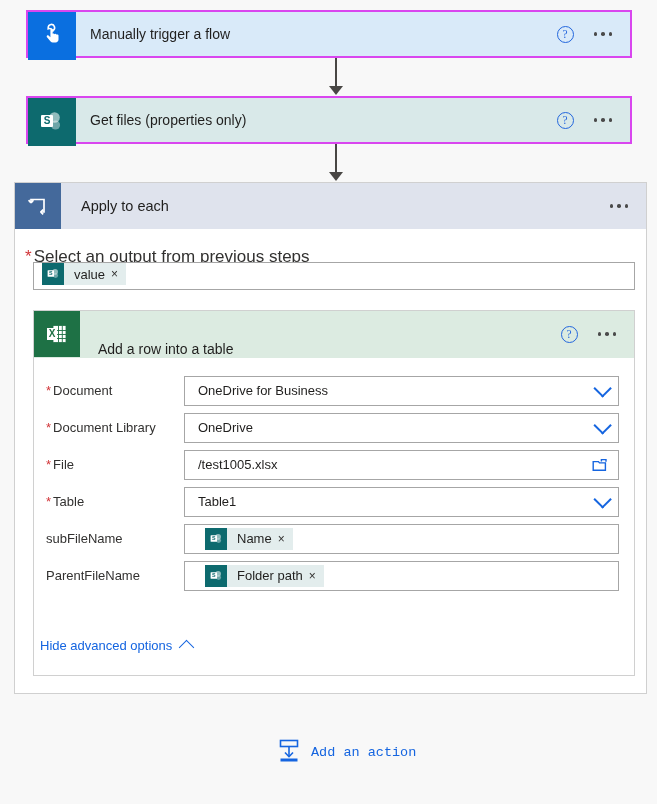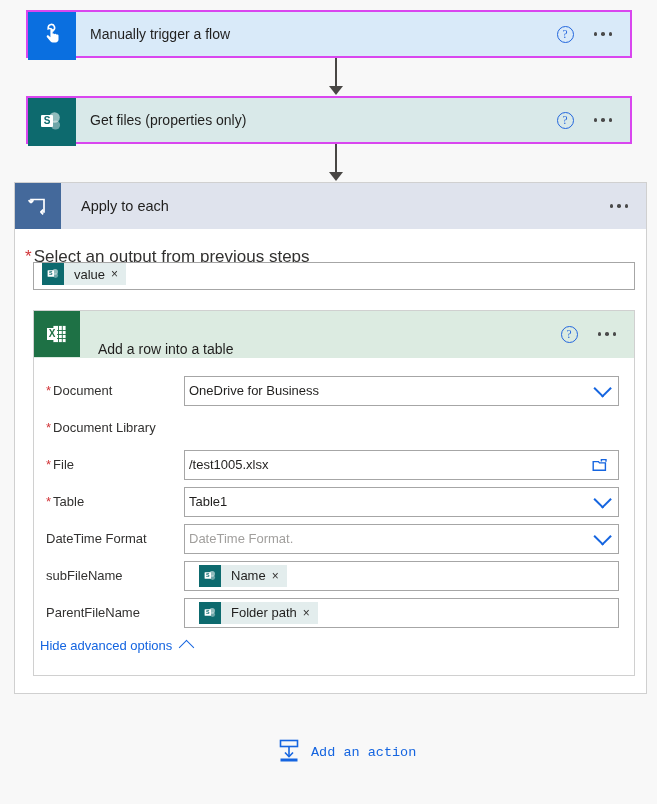--- a/index.html
+++ b/index.html
@@ -251,7 +251,7 @@
     align-items: center;
     box-sizing: border-box;
     margin-right: 15px;
-    padding-left: 4px;
+    padding-left: 13px;
     position: relative;
   }
   .ctrl .value {

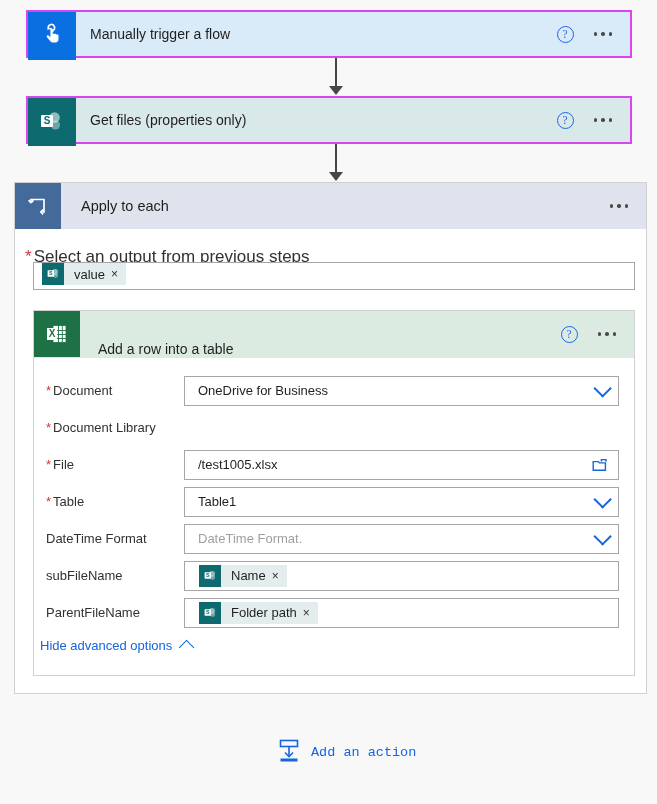--- a/index.html
+++ b/index.html
@@ -438,6 +438,10 @@
 
     <div class="form-row">
       <div class="lbl"><span class="asterisk">*</span><span>Document Library</span></div>
+      <div class="ctrl">
+        <span class="value">OneDrive</span>
+        <span class="chevron-icon"></span>
+      </div>
     </div>
 
     <div class="form-row">

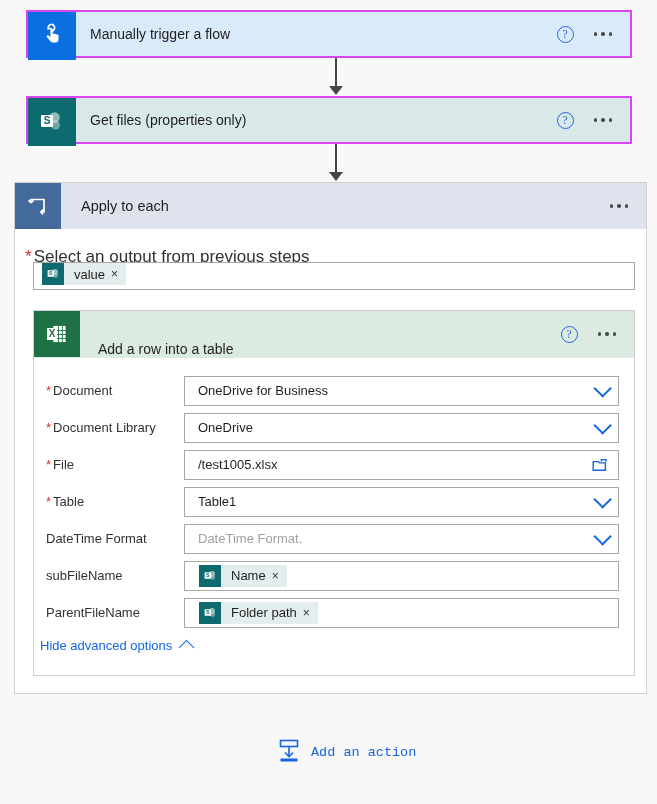--- a/index.html
+++ b/index.html
@@ -465,13 +465,6 @@
       </div>
     </div>
 
-    <div class="form-row">
-      <div class="lbl">DateTime Format</div>
-      <div class="ctrl">
-        <span class="value placeholder">DateTime Format.</span>
-        <span class="chevron-icon"></span>
-      </div>
-    </div>
 
     <div class="form-row">
       <div class="lbl">subFileName</div>

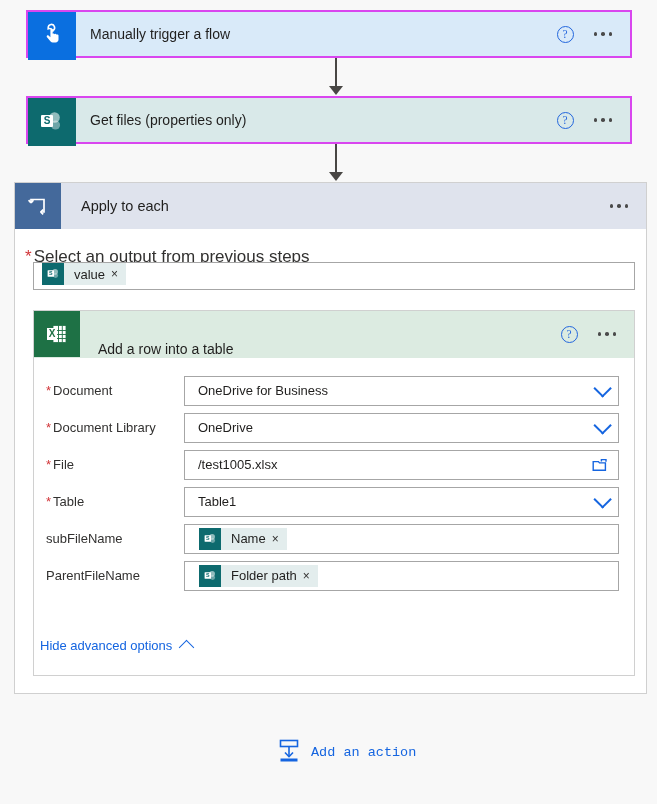--- a/index.html
+++ b/index.html
@@ -259,7 +259,7 @@
     color: #201f1e;
   }
   .ctrl .value.placeholder { color: #a19f9d; }
-  .ctrl.has-token { padding-left: 14px; }
+  .ctrl.has-token { padding-left: 20px; }
 
   
   .chevron-icon {

